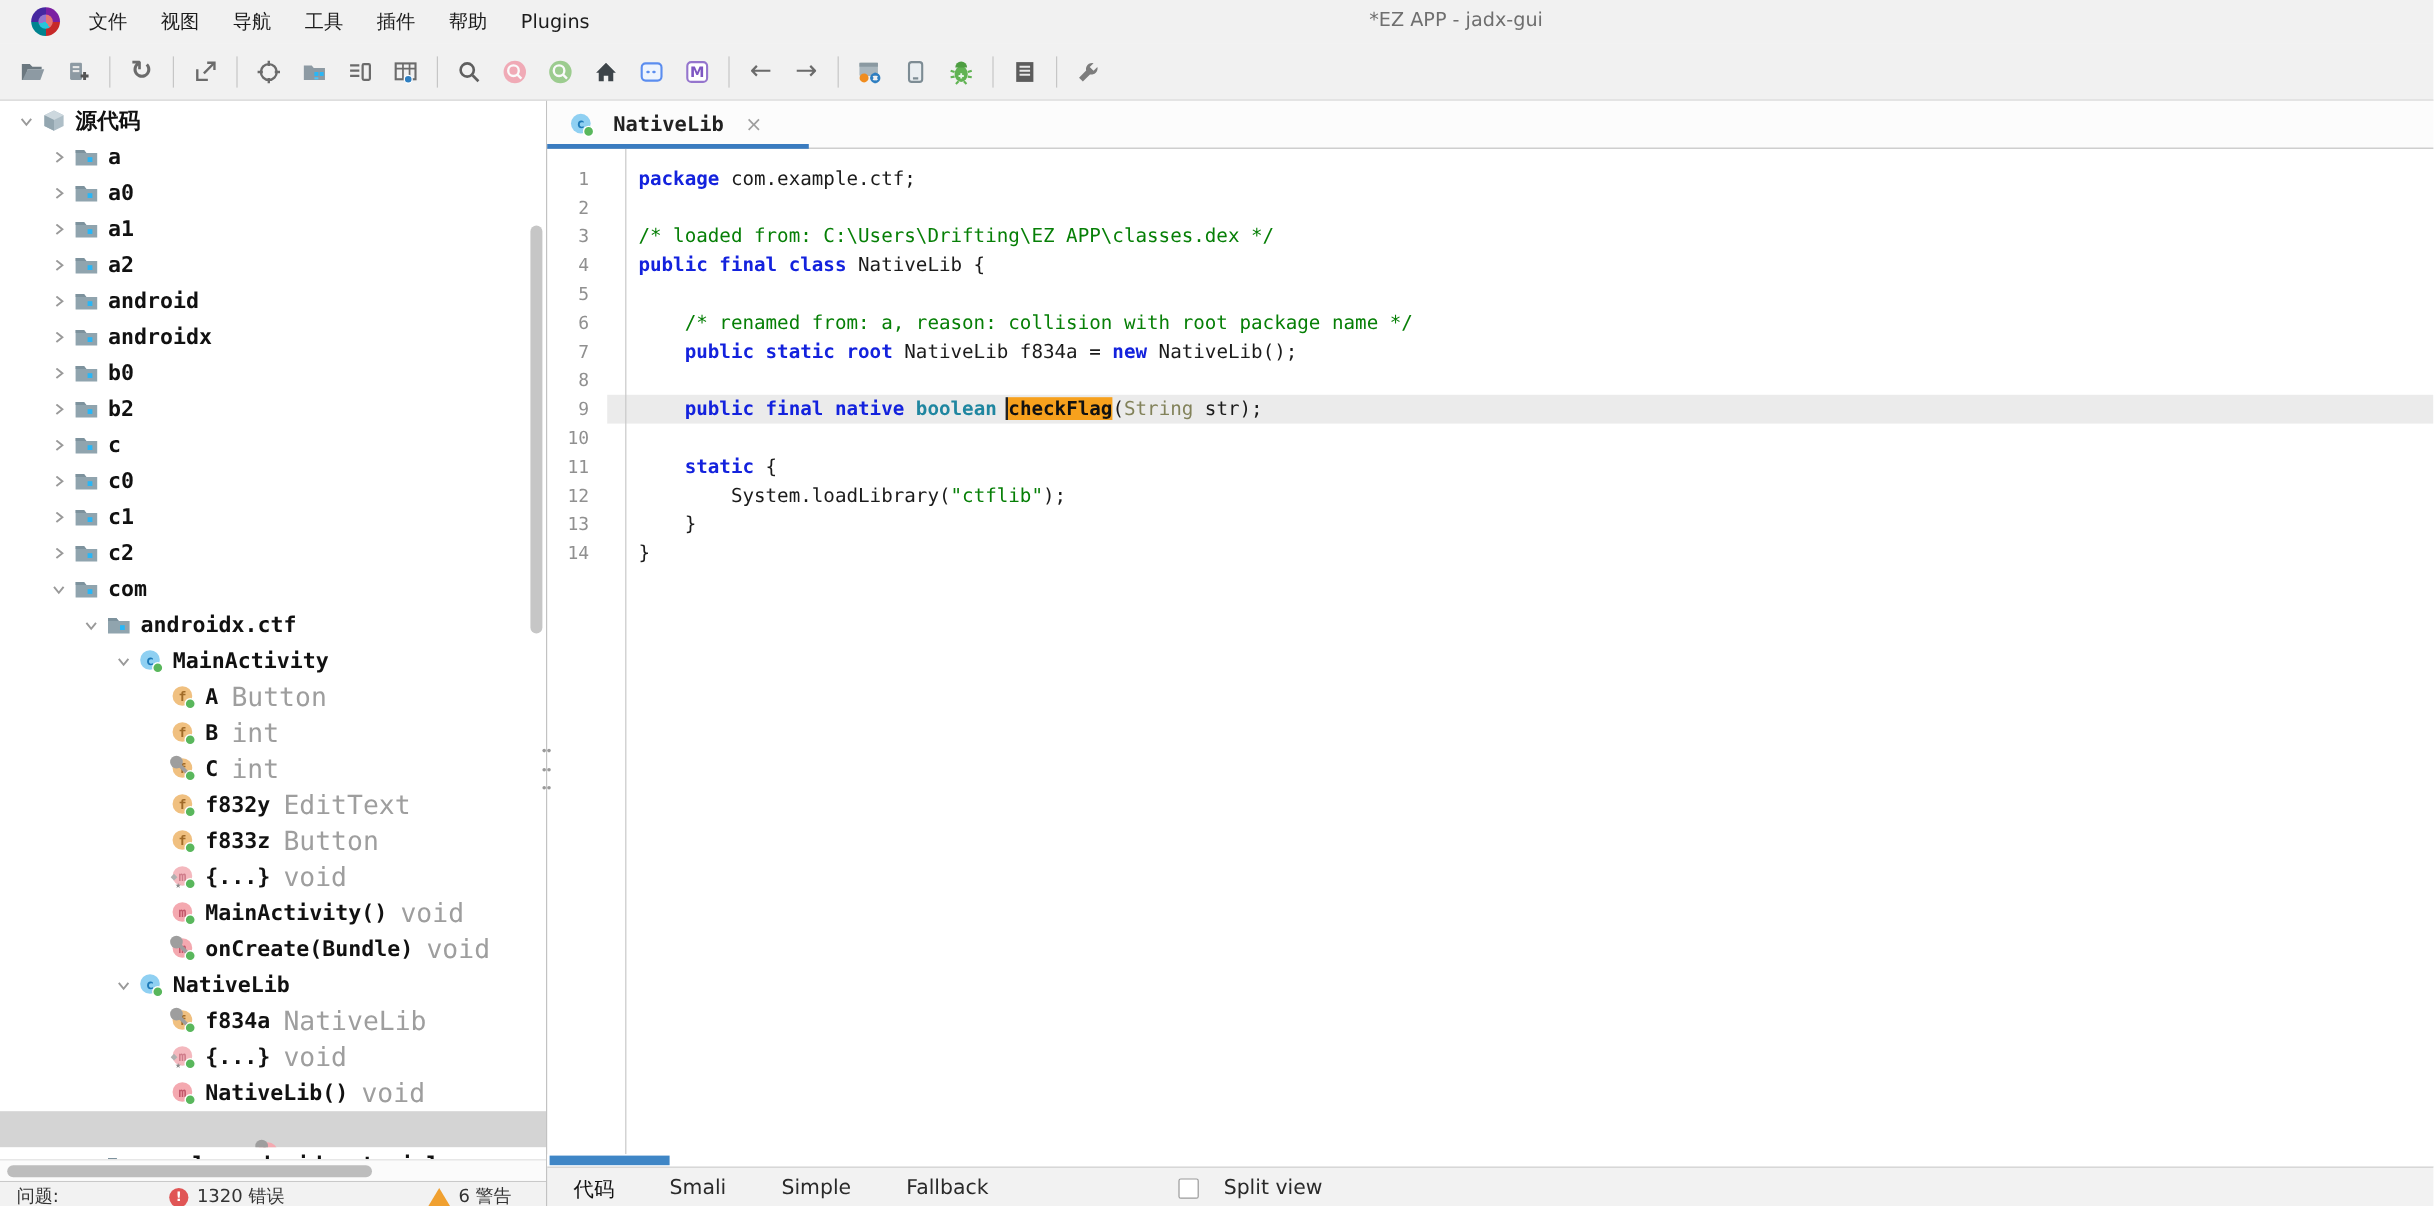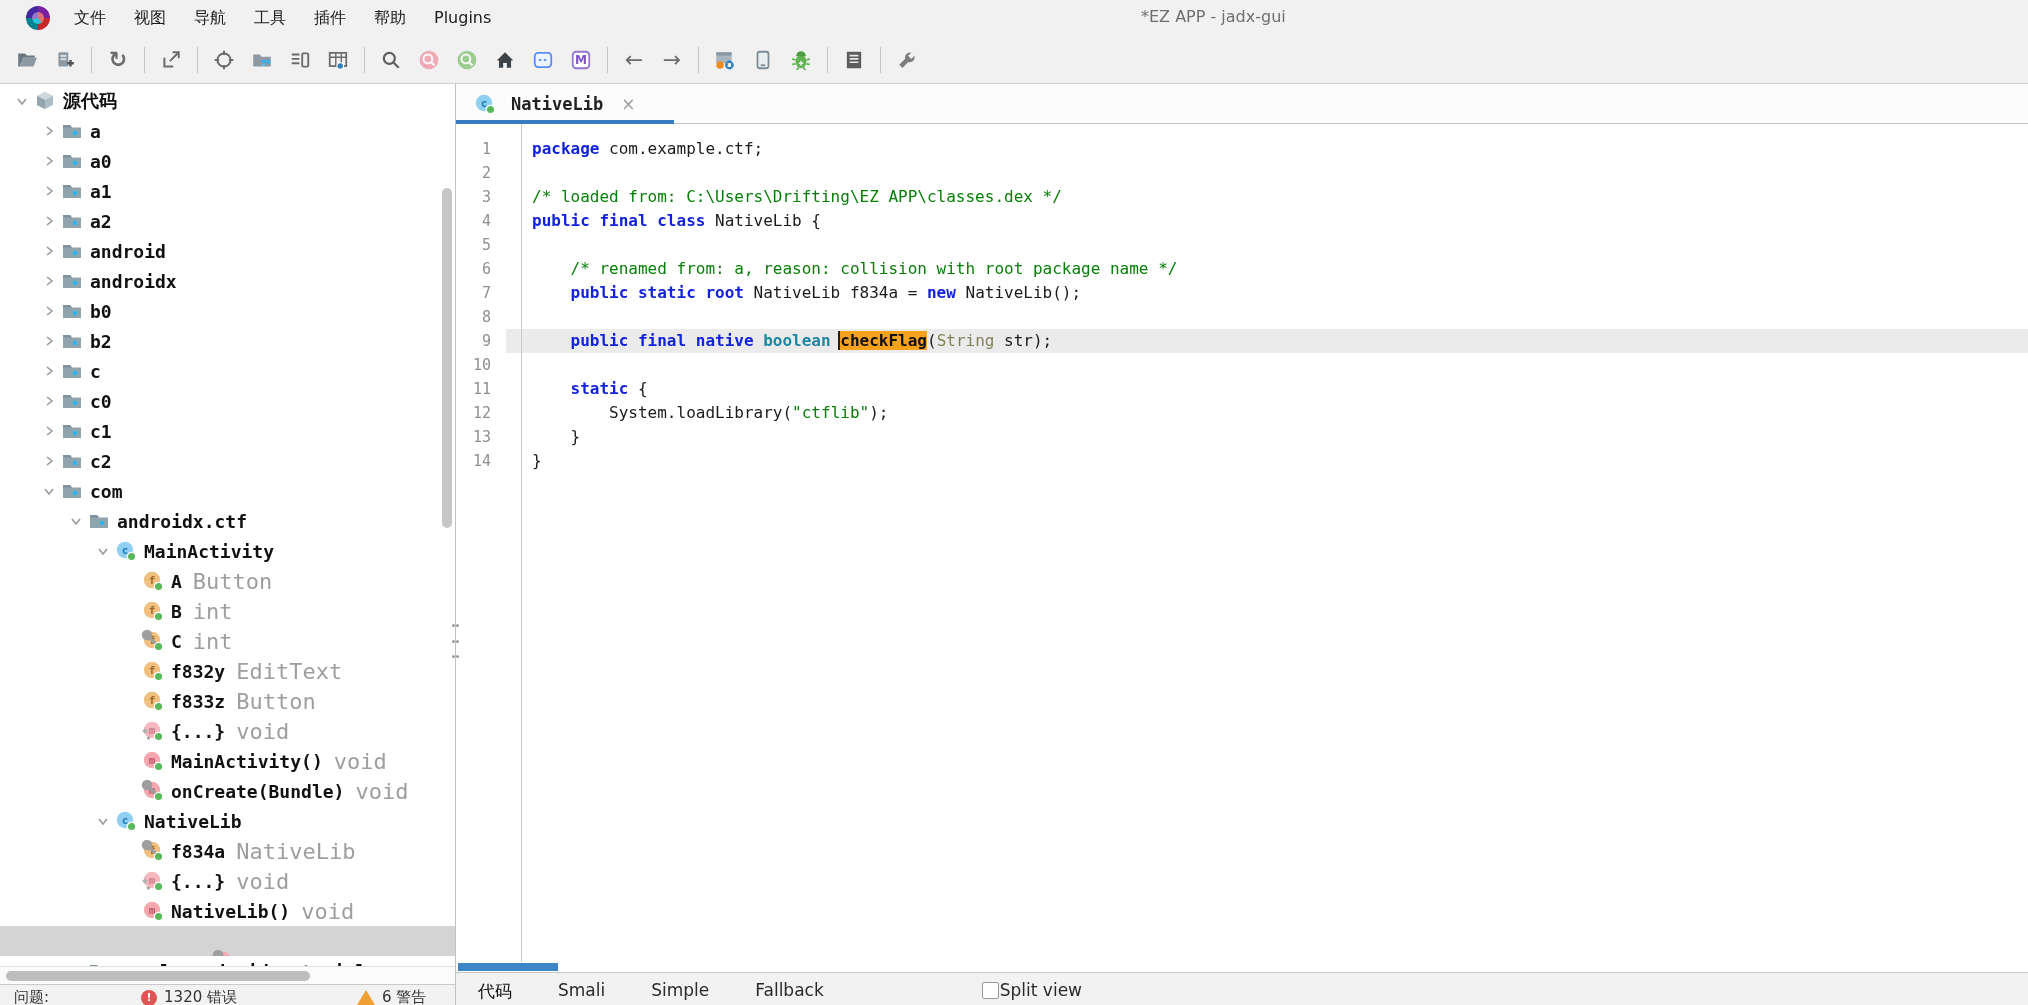--- a/index.html
+++ b/index.html
@@ -93,7 +93,7 @@
                  display:flex; align-items:flex-start; padding:7px 0 0 22px; }
   .btab { font-size:17px; color:#2a2a2a; padding:0 24px 0 0; margin-right:22px; }
   .btab.active { color:#111; }
-  .split-check { display:flex; align-items:center; gap:1px; margin-left:112px; }
+  .split-check { display:flex; align-items:center; gap:21px; margin-left:112px; }
   .cbox { width:17px; height:17px; background:#fff; border:1.5px solid #9a9a9a; border-radius:2px; }
   .split-label { font-size:17px; color:#2a2a2a; }
 </style>

